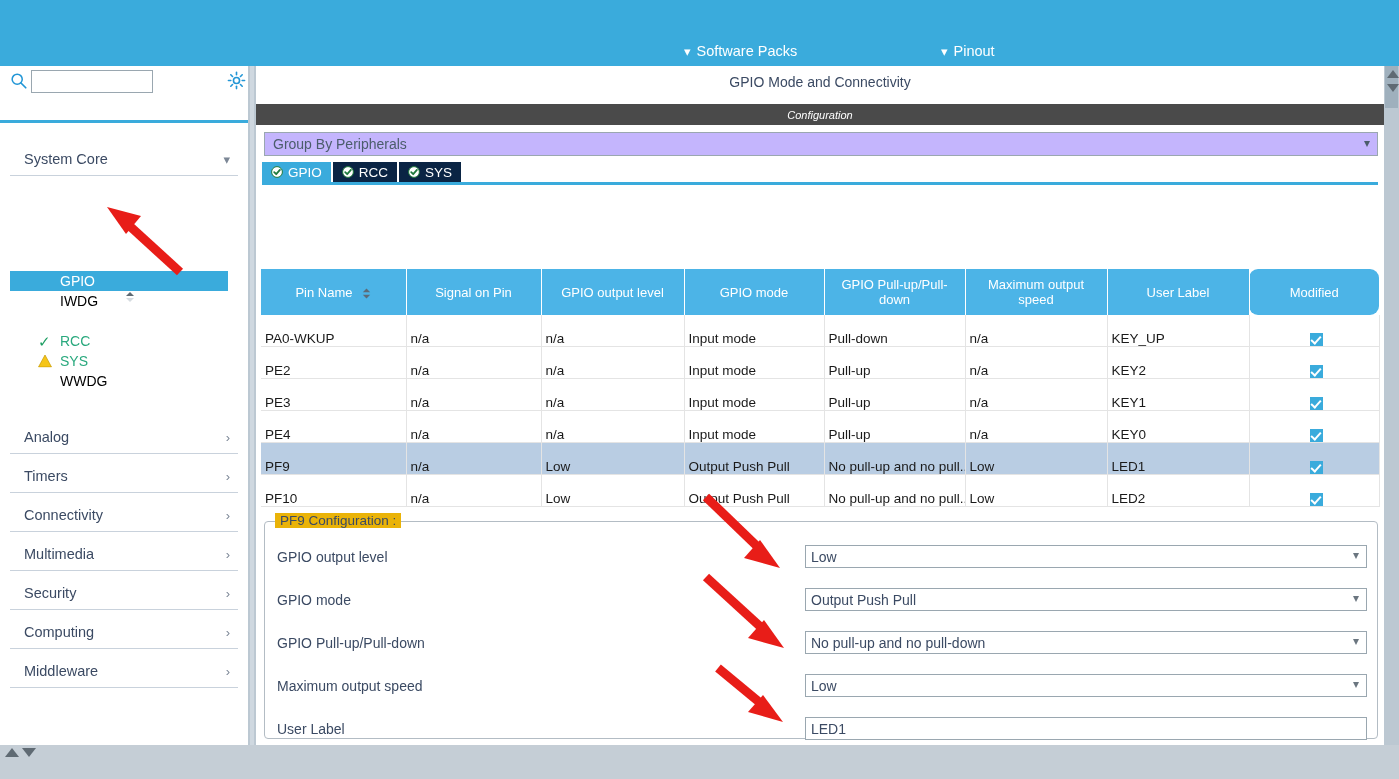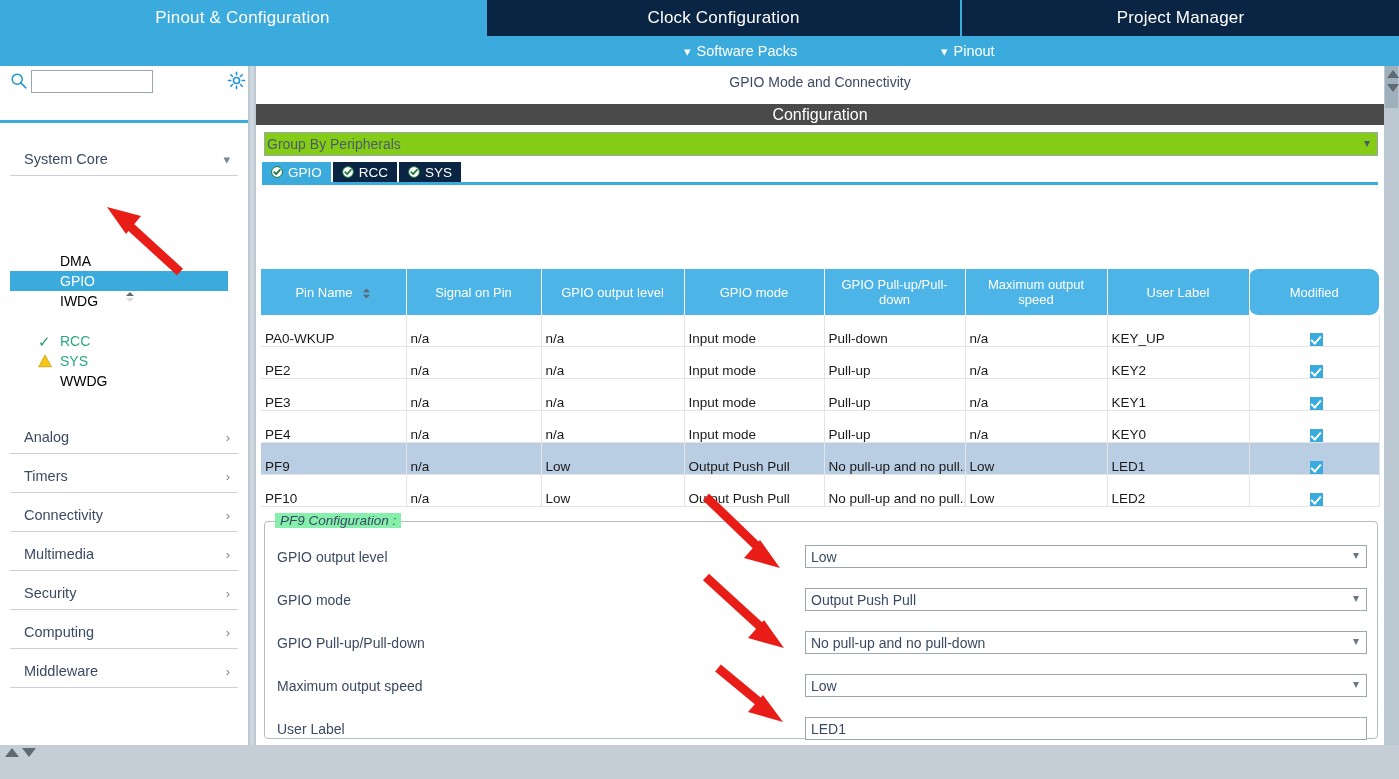--- a/index.html
+++ b/index.html
@@ -347,13 +347,6 @@
 <div id="app">
 
   <div class="topbar">
-    <div class="maintabs">
-      <div class="maintab t1 active">Pinout &amp; Configuration</div>
-      <div class="maintab t2"></div>
-      <div class="maintab t3 inactive">Clock Configuration</div>
-      <div class="maintab sep"></div>
-      <div class="maintab t4 inactive">Project Manager</div>
-    </div>
     <div class="submenu">
       <div class="submenu-item" id="sm-software">
         <span class="chev">▾</span>

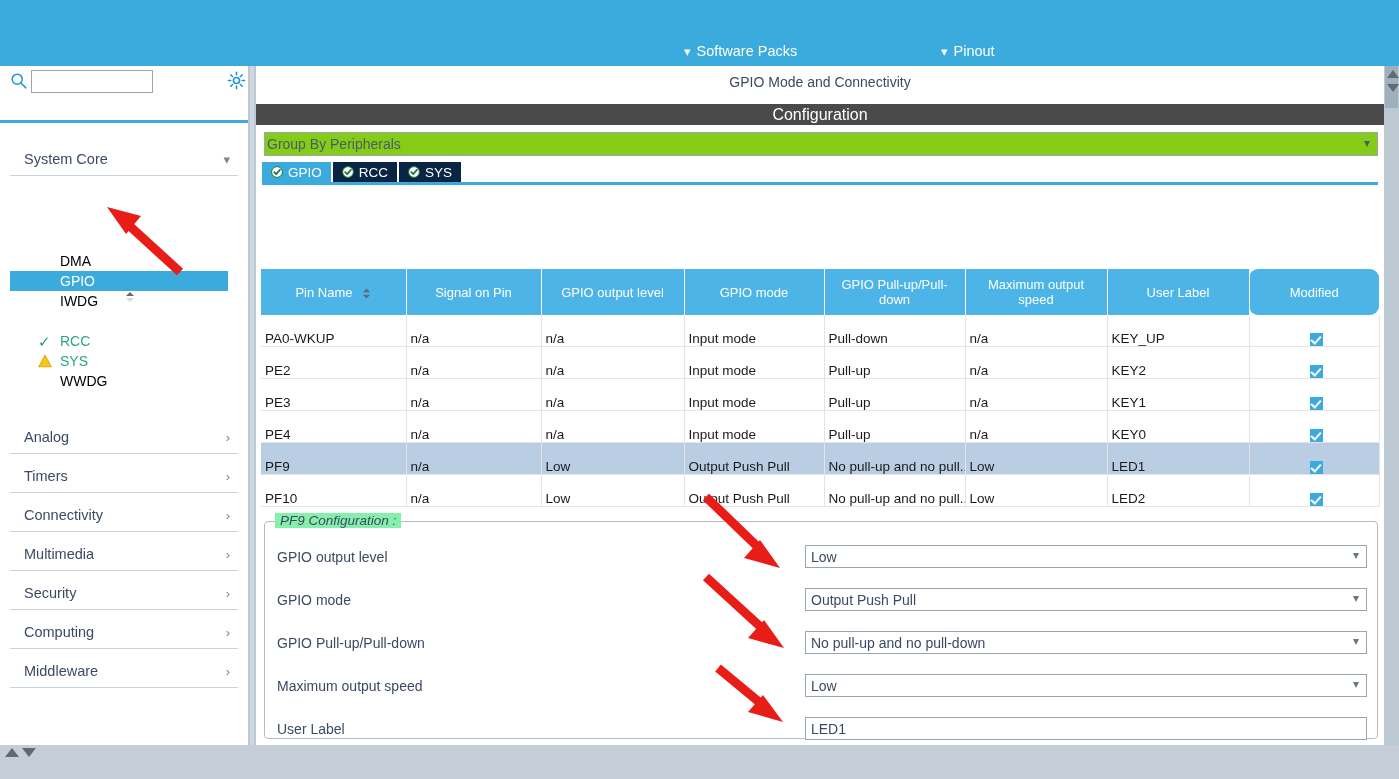--- a/index.html
+++ b/index.html
@@ -185,7 +185,7 @@
     position: absolute; left: 0; top: 38px; width: 1128px; height: 21px;
     background: #4a4a4a;
     display: flex; align-items: center; justify-content: center;
-    color: #ffffff; font-size: 16px;
+    color: #ffffff; font-size: 11px; font-style: italic;
   }
   .groupby {
     position: absolute; left: 8px; top: 66px;

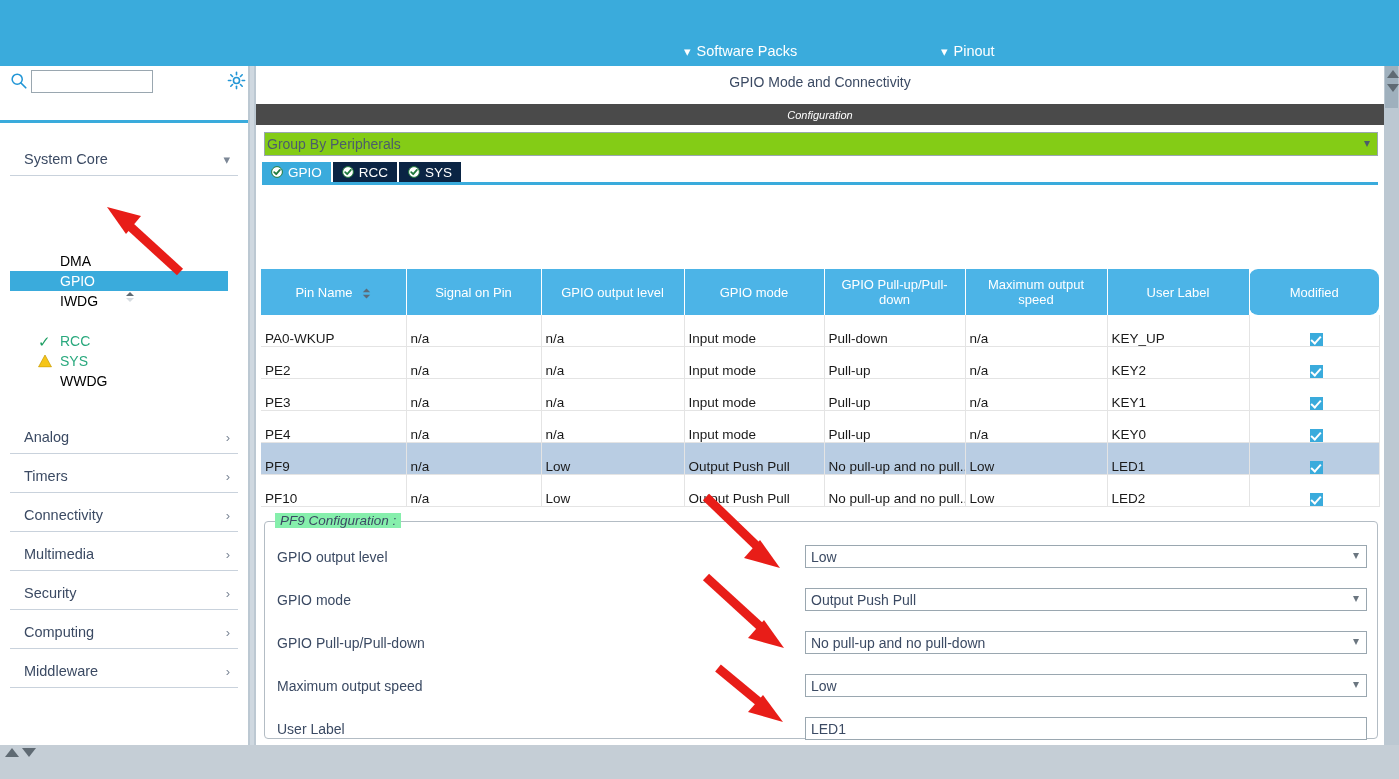--- a/index.html
+++ b/index.html
@@ -190,9 +190,9 @@
   .groupby {
     position: absolute; left: 8px; top: 66px;
     width: 1114px; height: 24px;
-    border: 1px solid #9aa7b0; background: #84cc16;
+    border: 1px solid #9aa7b0; background: #c4b5fd;
     display: flex; align-items: center;
-    padding-left: 2px;
+    padding-left: 8px;
     font-size: 14px; color: #4b5d6b;
   }
   .groupby .chev { position: absolute; right: 7px; top: 3px; color: #4b5d6b; font-size: 12px; }

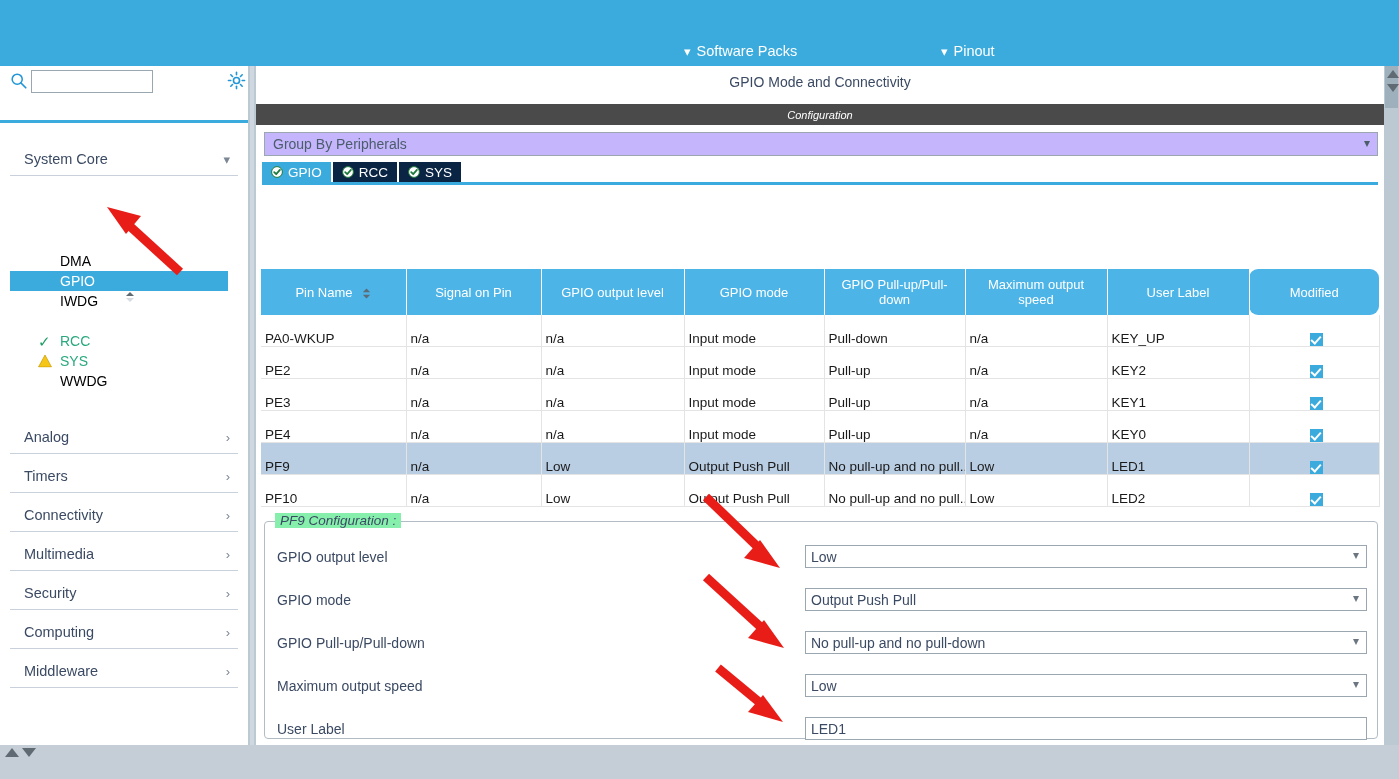--- a/index.html
+++ b/index.html
@@ -389,9 +389,6 @@
         <polygon points="3,8 11,8 7,12" fill="#d5dbe0"></polygon>
       </svg>
 
-      <div class="peripheral" id="p0" style="top:128px;">
-        <span>DMA</span>
-      </div>
       <div class="peripheral sel" id="p1" style="top:148px;">
         <span>GPIO</span>
       </div>

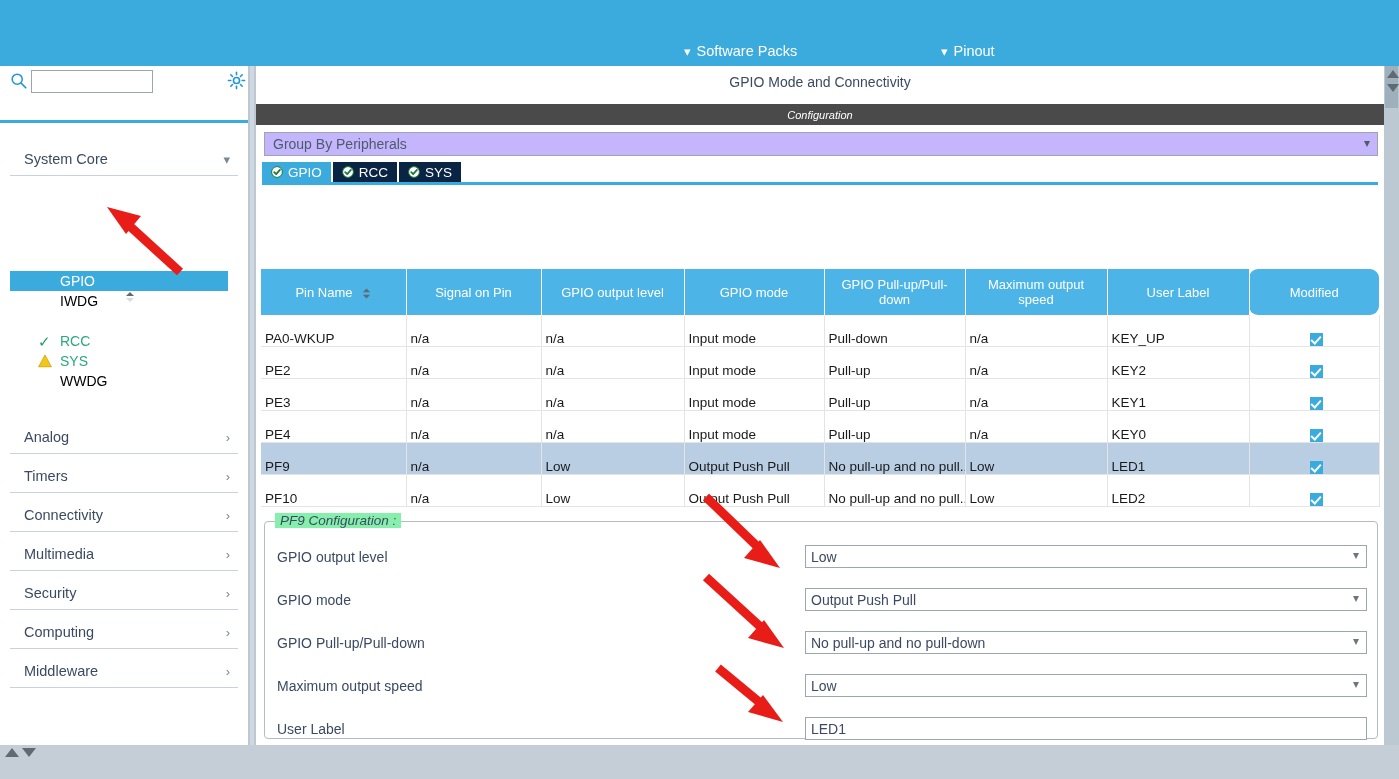--- a/index.html
+++ b/index.html
@@ -301,9 +301,9 @@
   }
   .pf9legend {
     position: absolute; left: 10px; top: -9px;
-    background: #86efac;
+    background: #eab308;
     padding: 0 5px;
-    font-size: 13.5px; color: #3b4a63; font-style: italic;
+    font-size: 13.5px; color: #3b4a63;
   }
   .frow {
     position: absolute; left: 0; width: 1114px; height: 30px;

